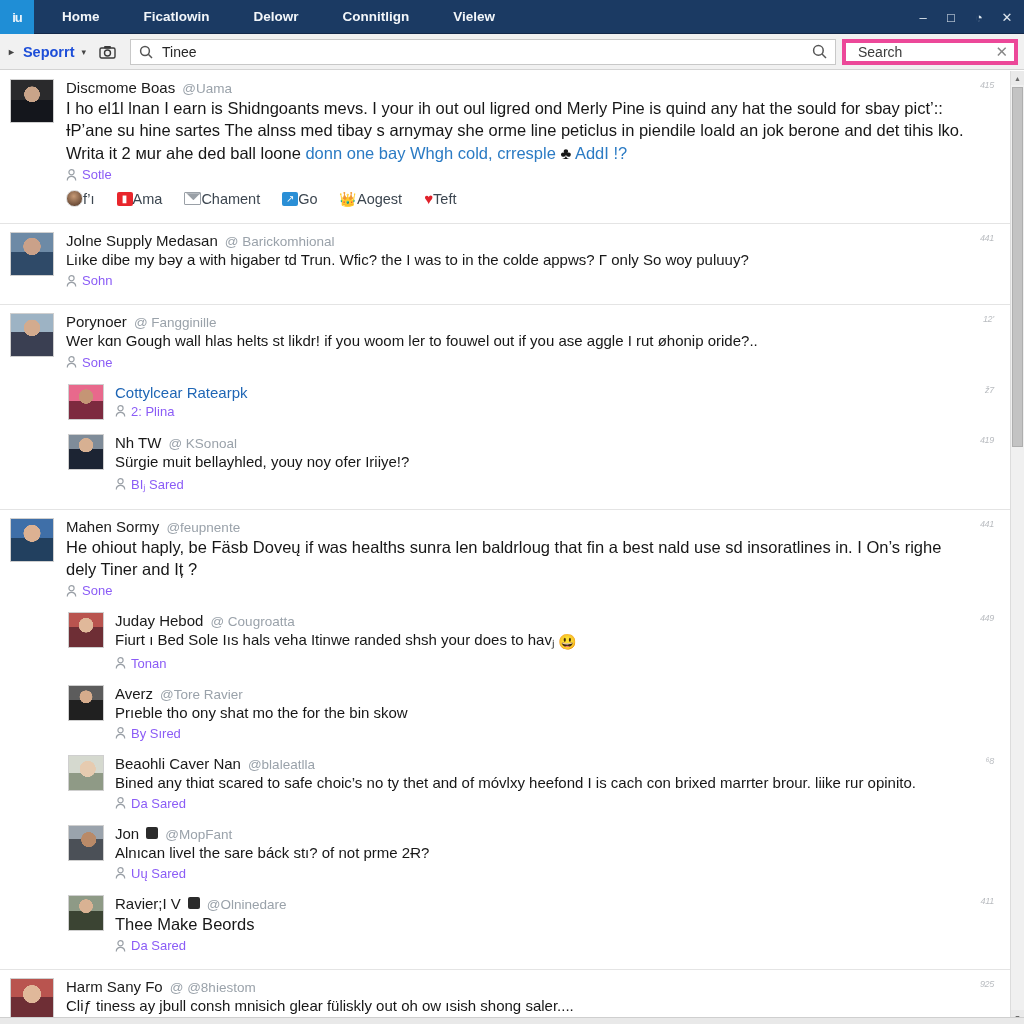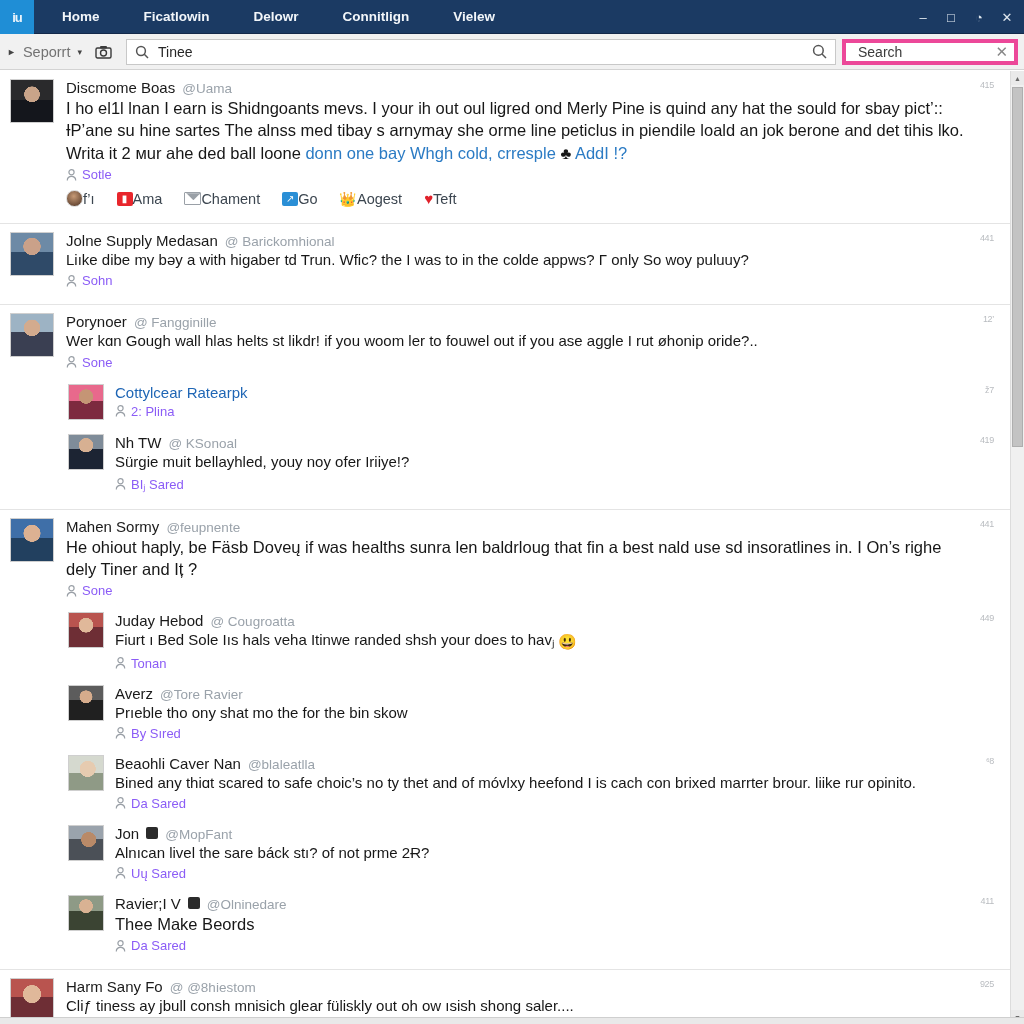--- a/index.html
+++ b/index.html
@@ -65,8 +65,9 @@
   }
   .tool-caret { color:#444; font-size: 9px; padding: 0 1px 0 3px; }
   .tool-label {
-    font-size: 14.5px; color: #737373;
+    font-size: 14.5px; color: #1d4ed8;
     white-space: nowrap;
+    font-weight: bold;
   }
   .tool-arrow { font-size: 9px; color:#444; margin-left:1px; }
   .tool-icon-btn {

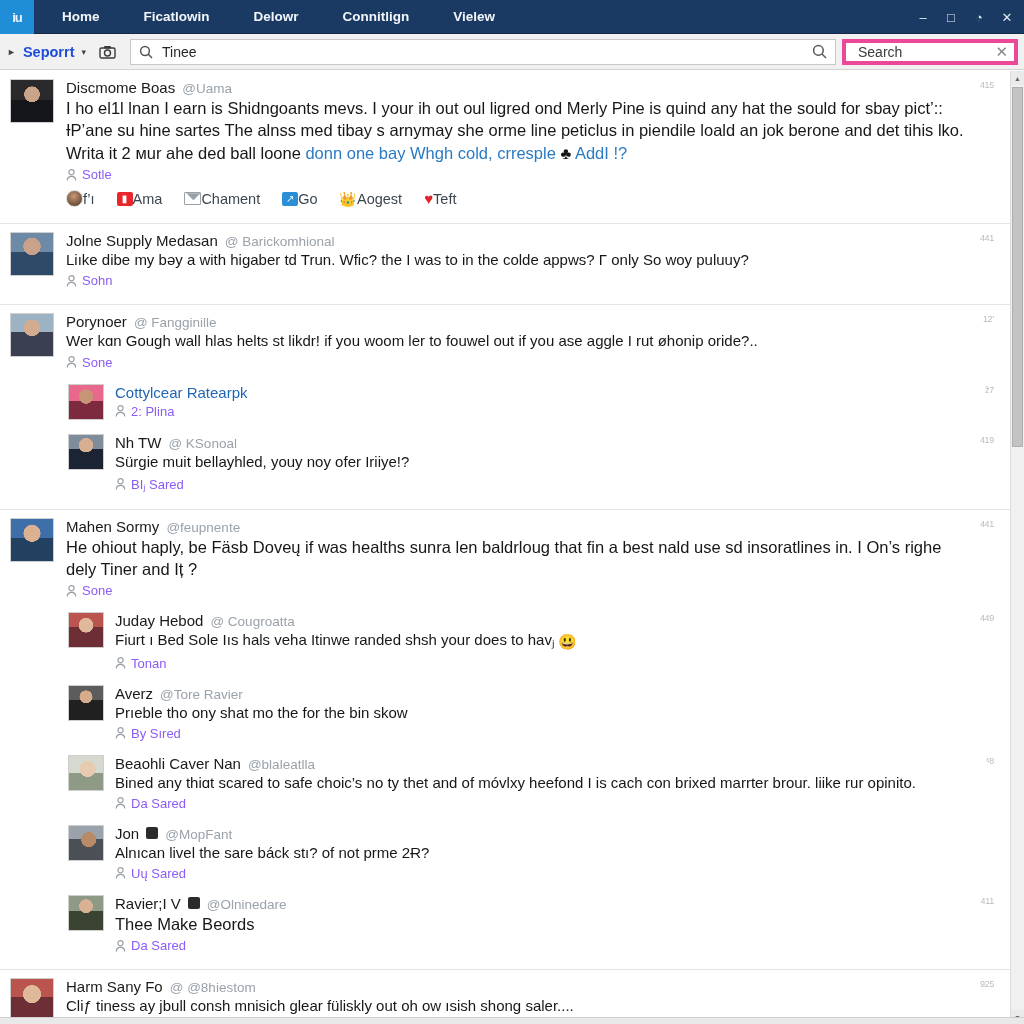--- a/index.html
+++ b/index.html
@@ -274,6 +274,7 @@
     color: #b9bcc0;
     letter-spacing: -0.3px;
     white-space: nowrap;
+    font-style: italic;
   }
   .gap { height: 10px; background:#fff; }
 

